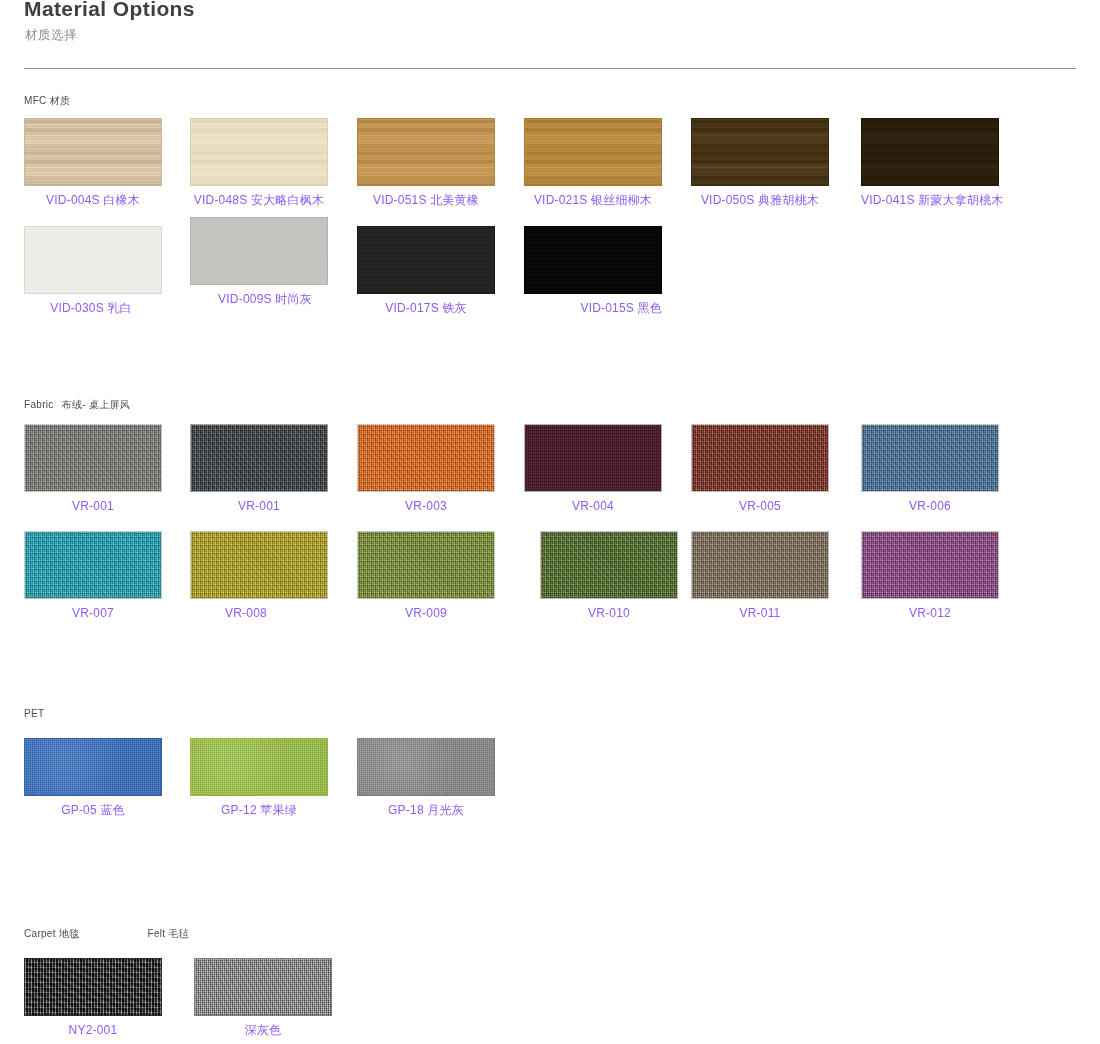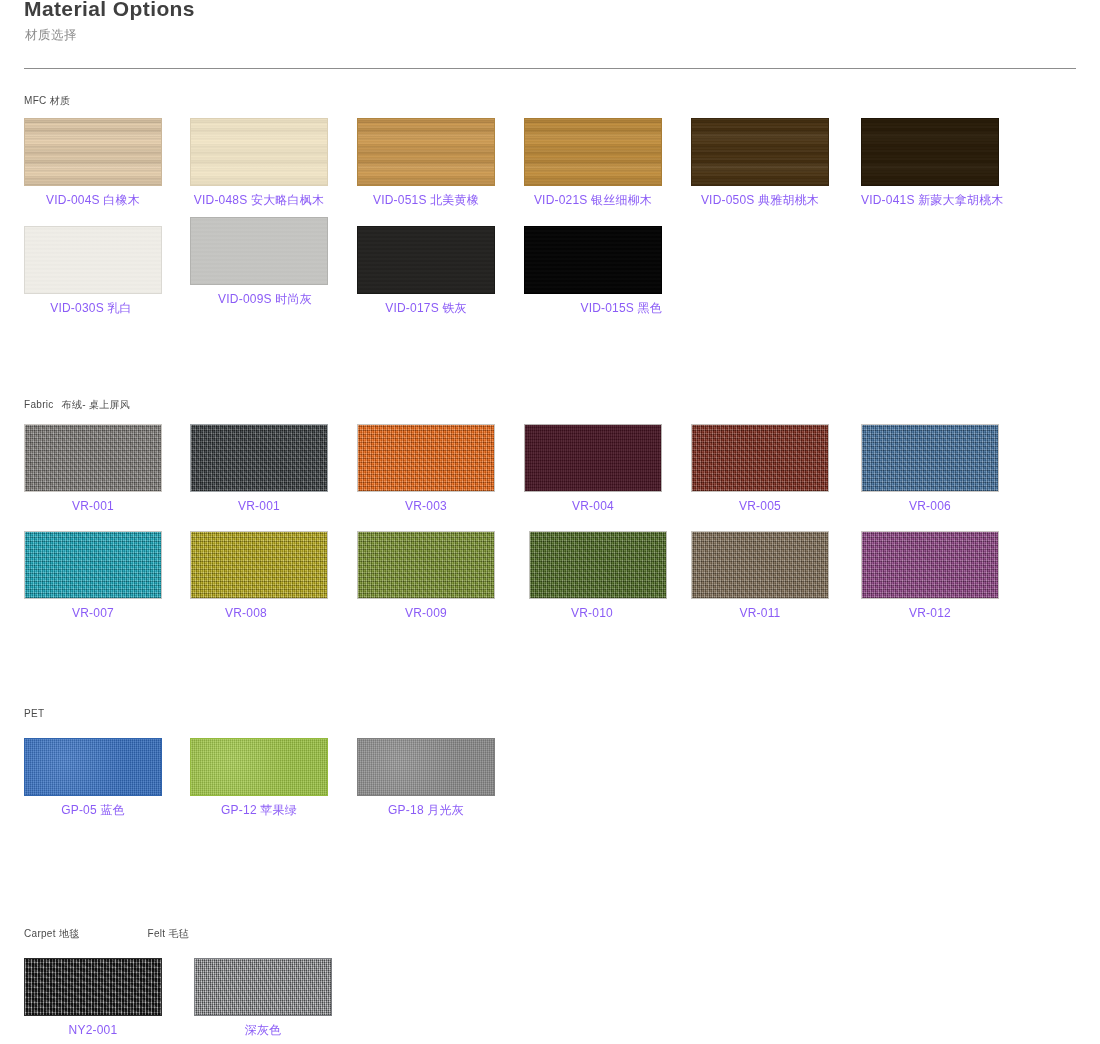--- a/index.html
+++ b/index.html
@@ -276,7 +276,7 @@
         <div class="swatch tex-weave" style="width: 138px; height: 68px; background-color: rgb(120, 146, 40); border: 1px solid rgb(198, 197, 191);"></div>
         <div class="swatch-label">VR-009</div>
       </div>
-      <div class="swatch-cell" style="left: 529px; top: 531px; width: 126px;">
+      <div class="swatch-cell" style="left: 540px; top: 531px; width: 138px;">
         <div class="swatch tex-weave" style="width: 138px; height: 68px; background-color: rgb(71, 103, 26); border: 1px solid rgb(192, 192, 186);"></div>
         <div class="swatch-label">VR-010</div>
       </div>

